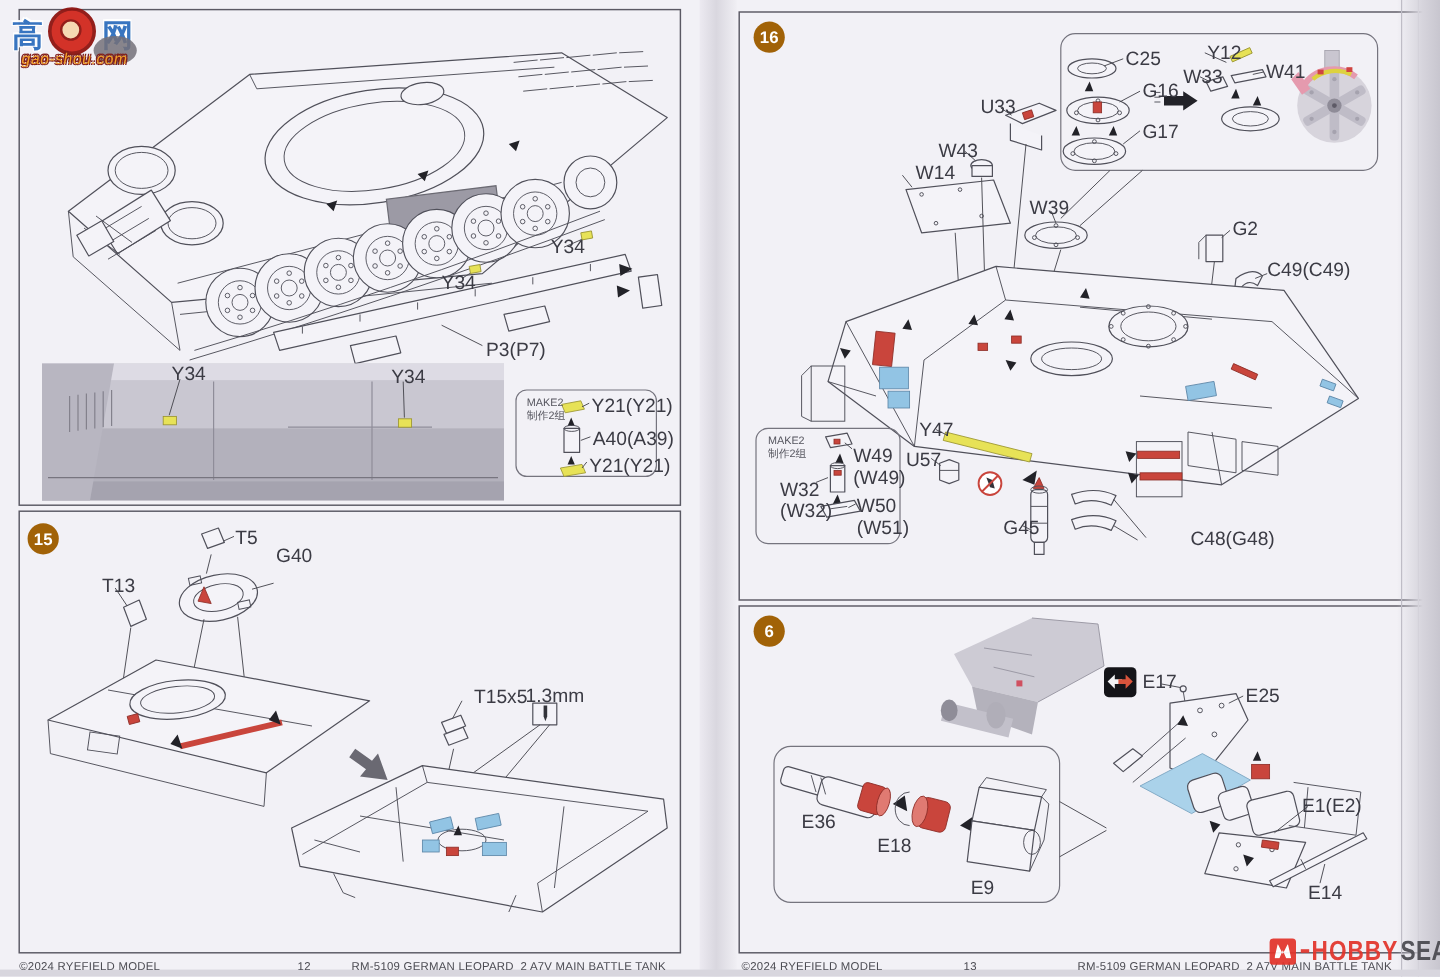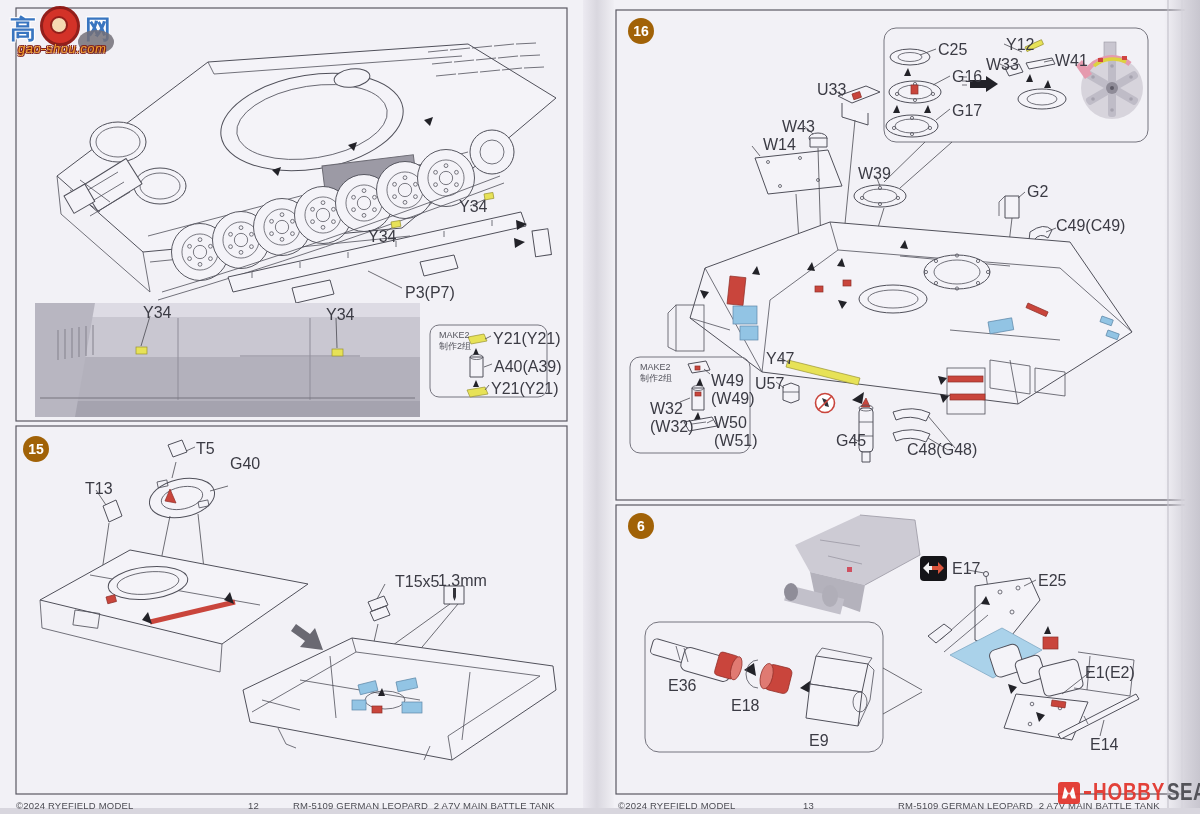--- a/index.html
+++ b/index.html
@@ -492,7 +492,7 @@
 <span class="lbl" style="left:766px;top:350px">Y47</span>
 <span class="lbl" style="left:755px;top:375px">U57</span>
 <span class="lbl" style="left:836px;top:432px">G45</span>
-<span class="lbl" style="left:907px;top:441px">C48(G48)</span>
+<span class="lbl" style="left:992px;top:441px">C48(G48)</span>
 
 <span class="lbl" style="left:952px;top:560px">E17</span>
 <span class="lbl" style="left:1038px;top:572px">E25</span>

